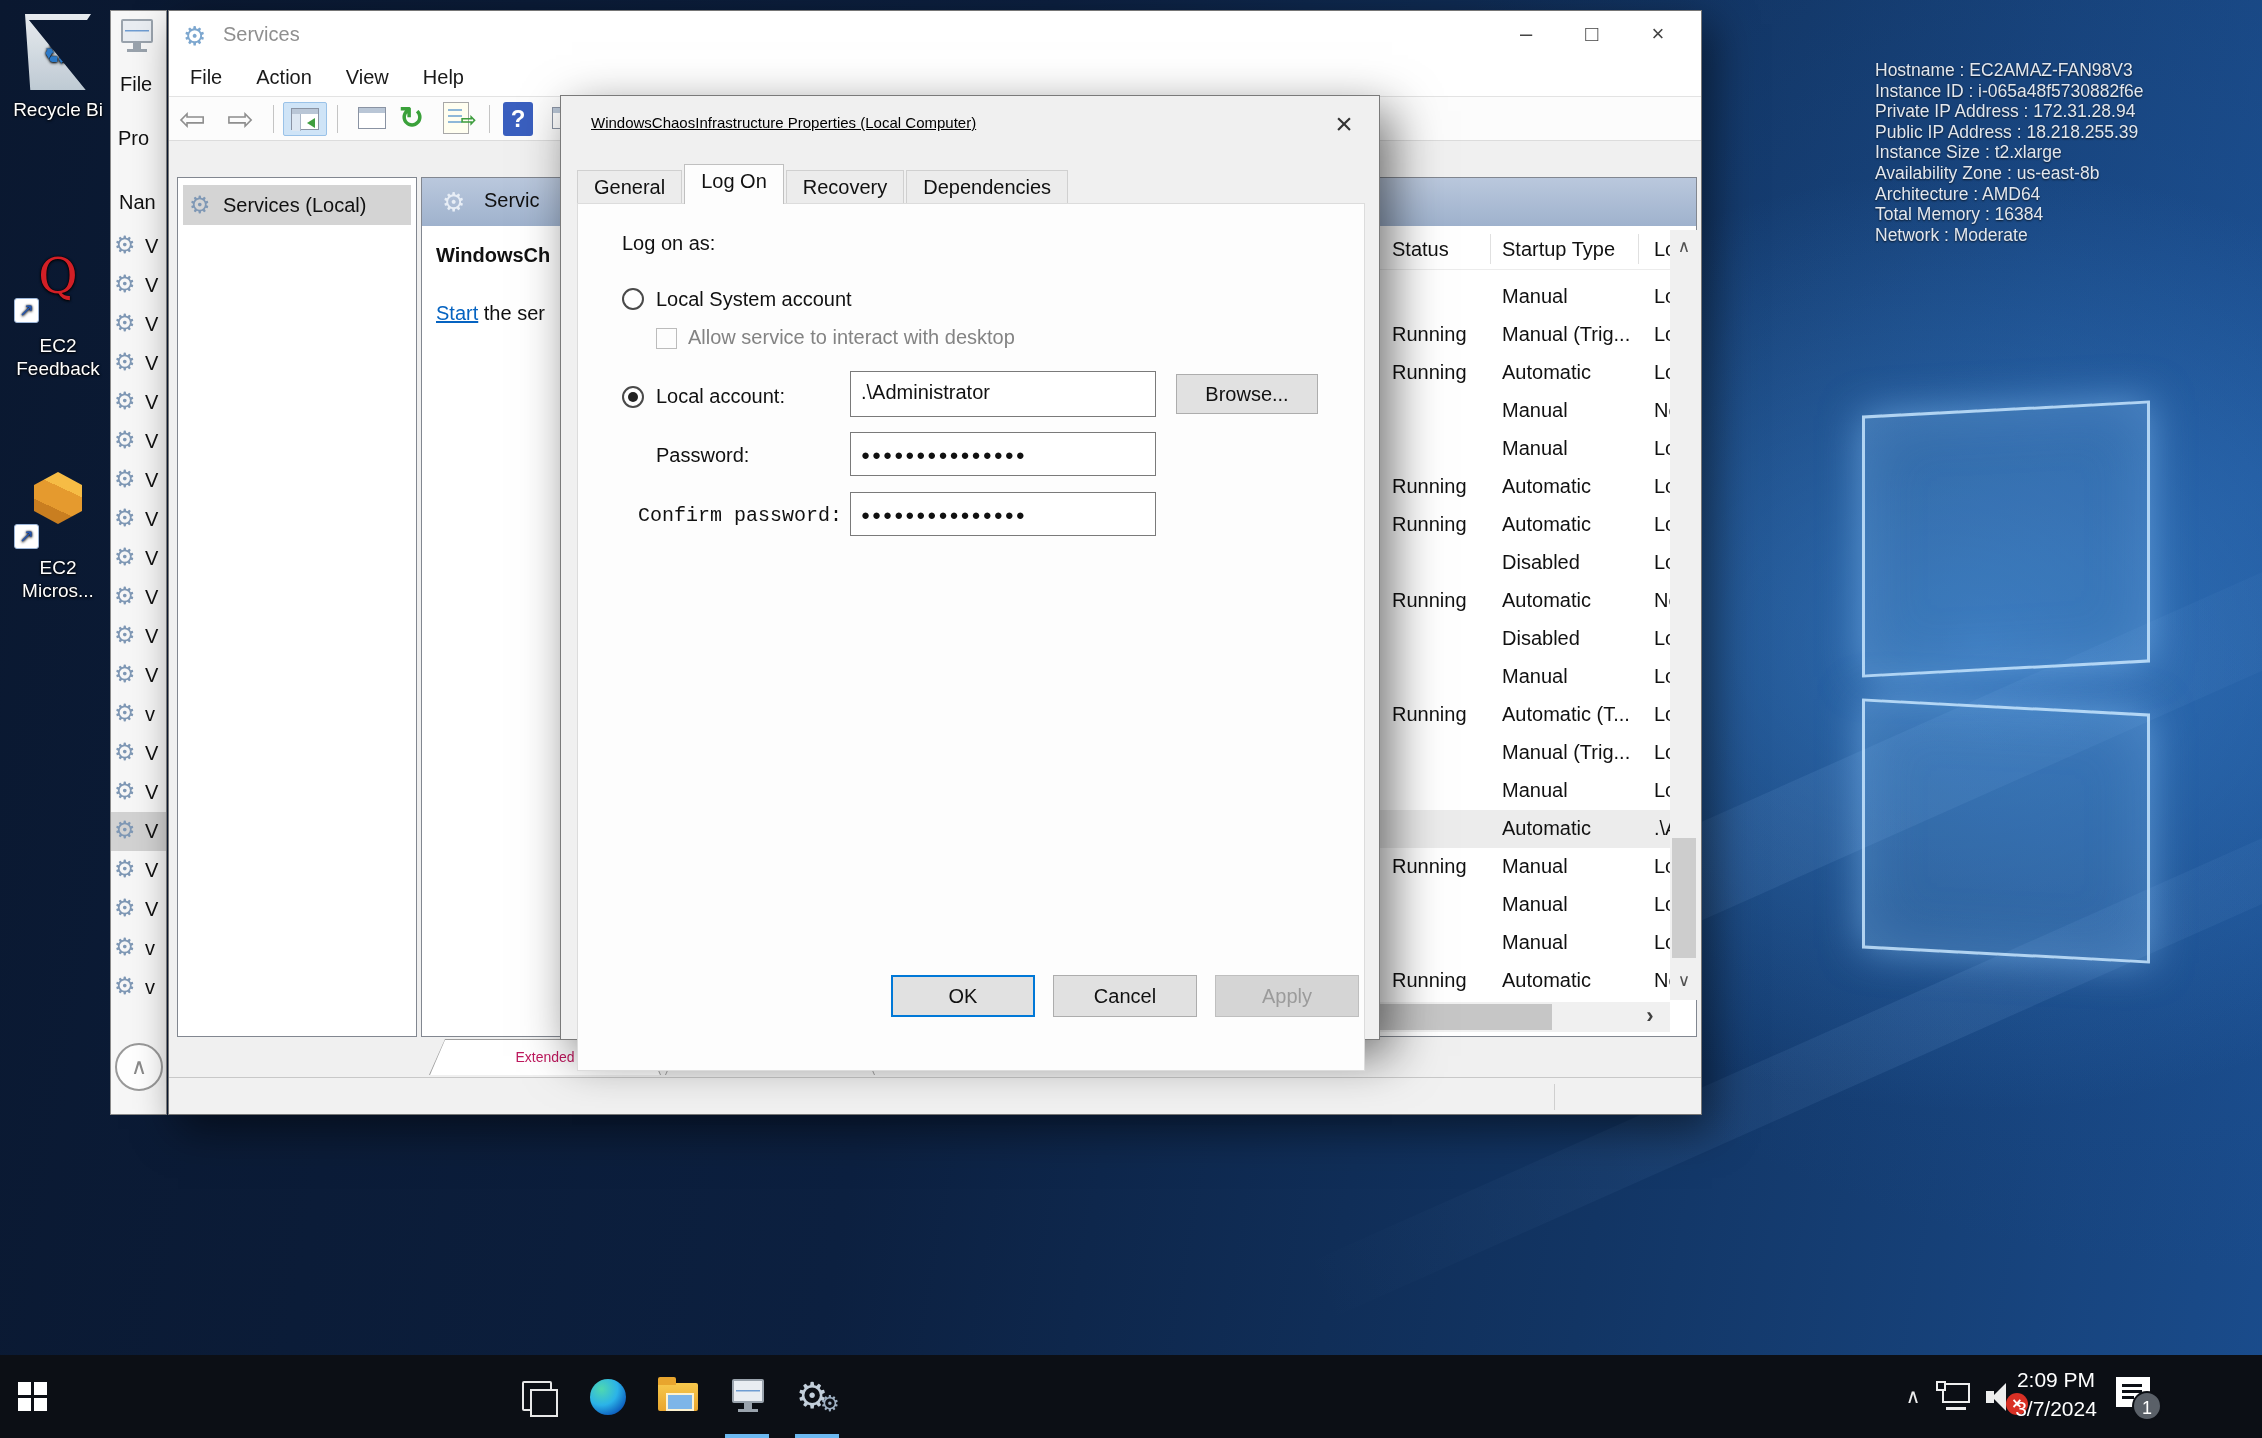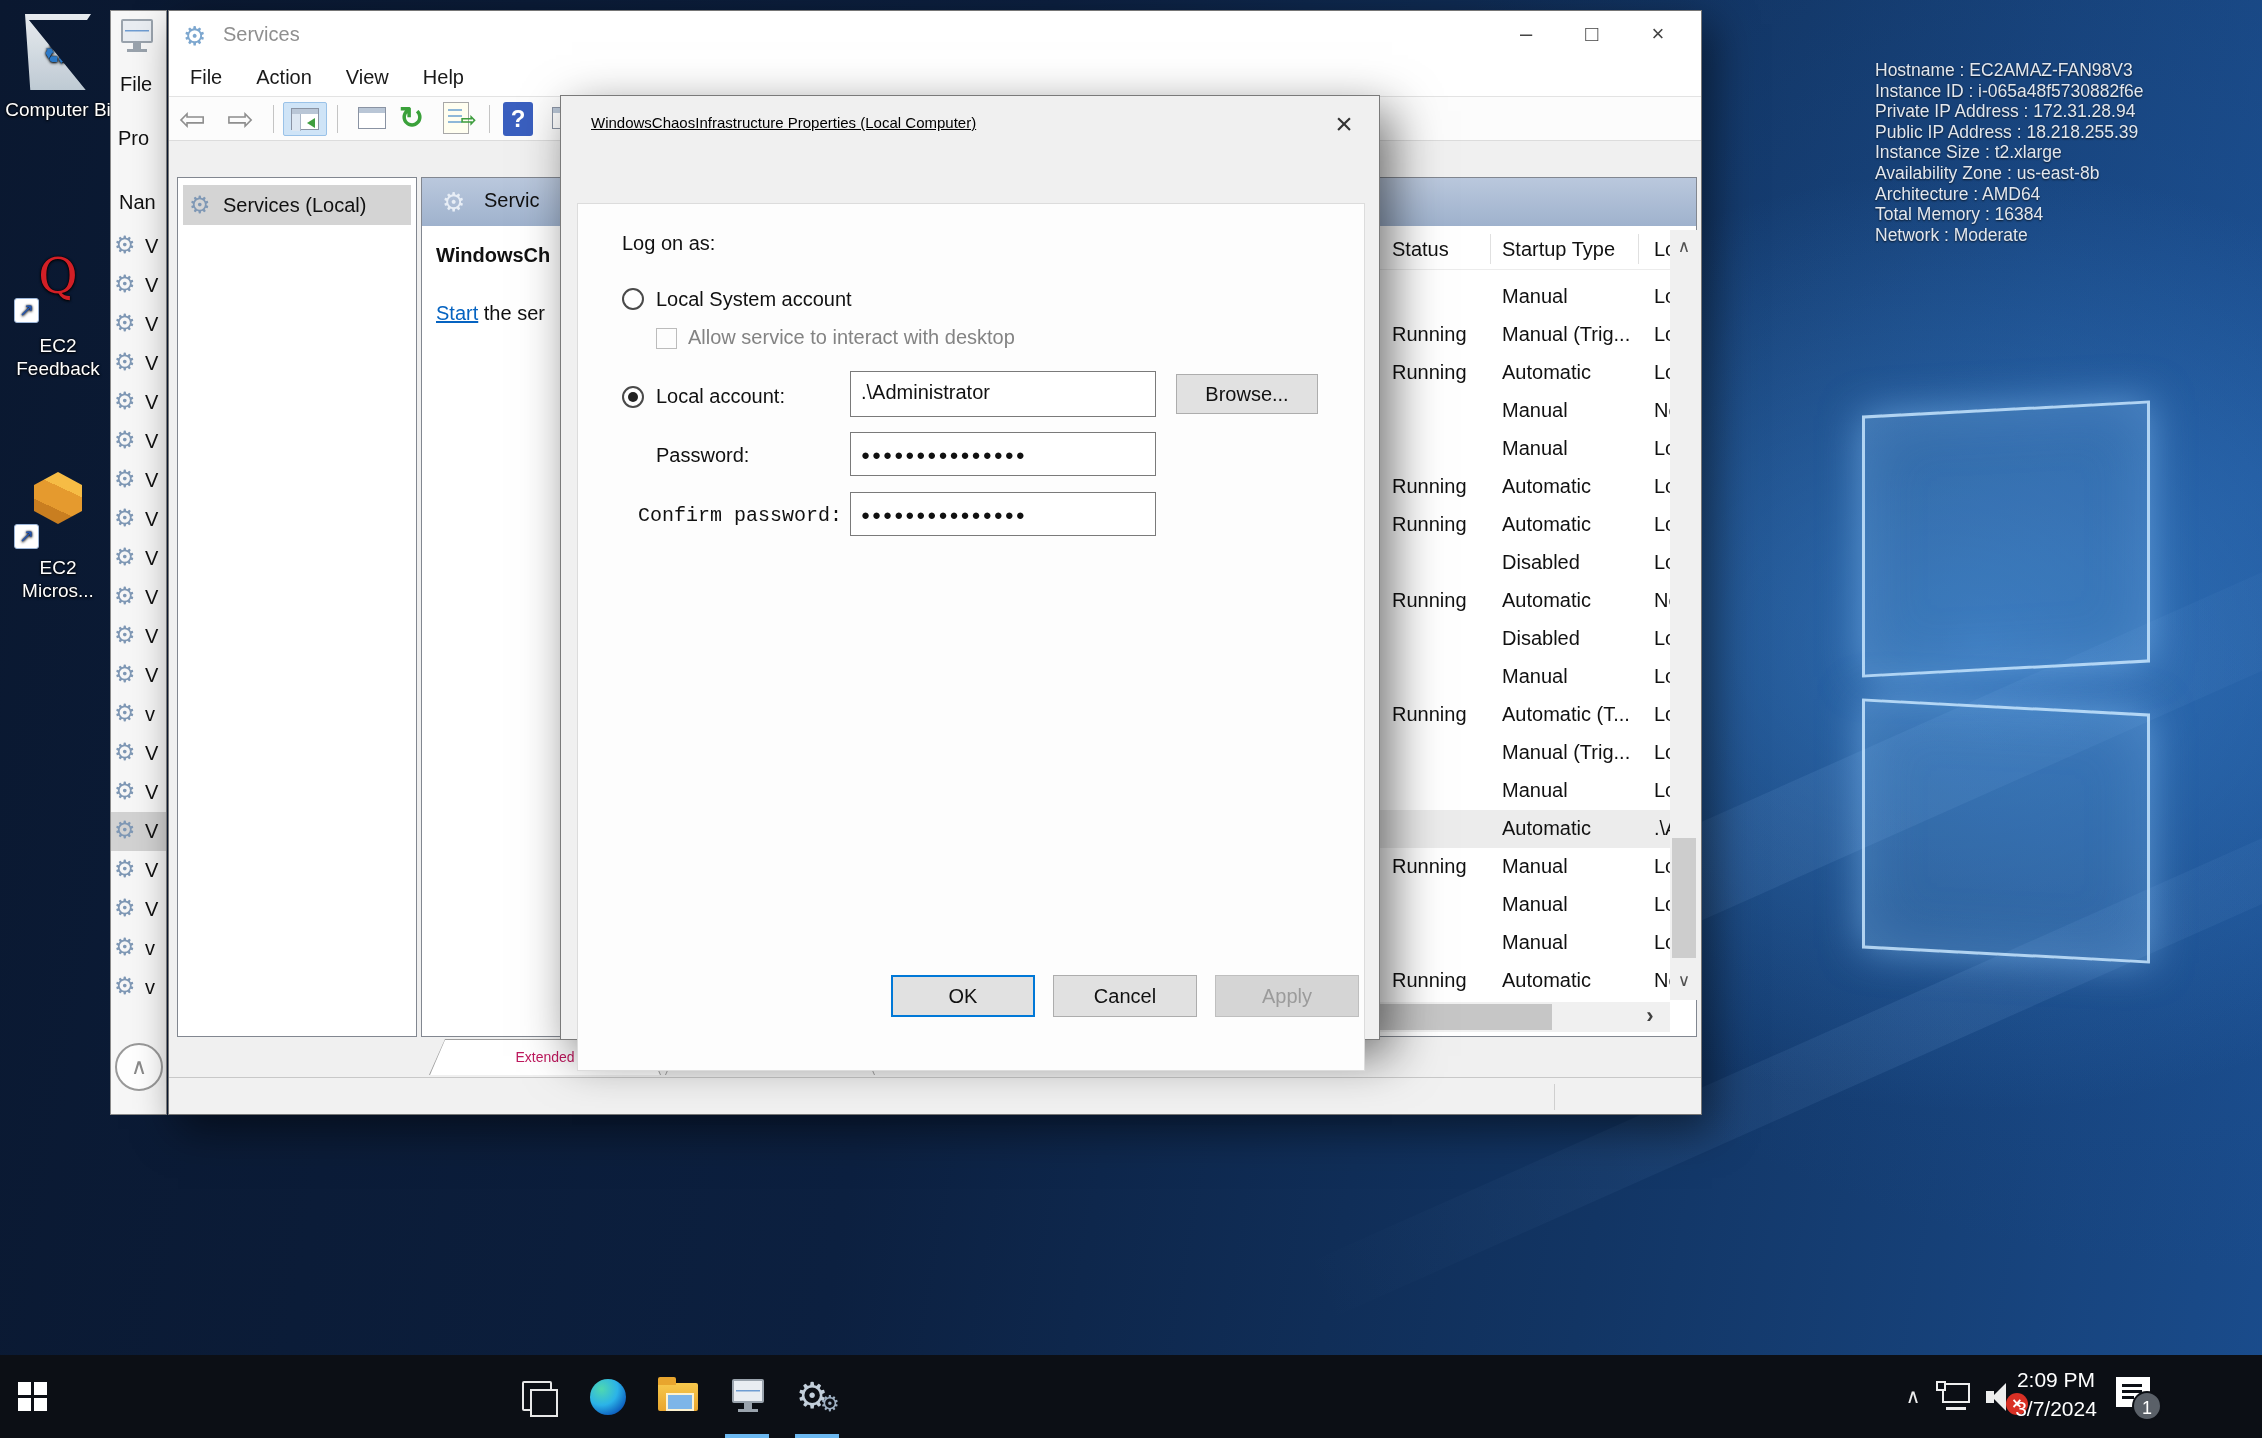--- a/index.html
+++ b/index.html
@@ -226,7 +226,7 @@
   <div id="bin-art">
       <div class="recy">♻</div>
     </div>
-  <div class="lbl">Computer Bi</div>
+  <div class="lbl">Recycle Bi</div>
 </div>
 <div class="dicon" id="icon-feedback">
   <div class="art">

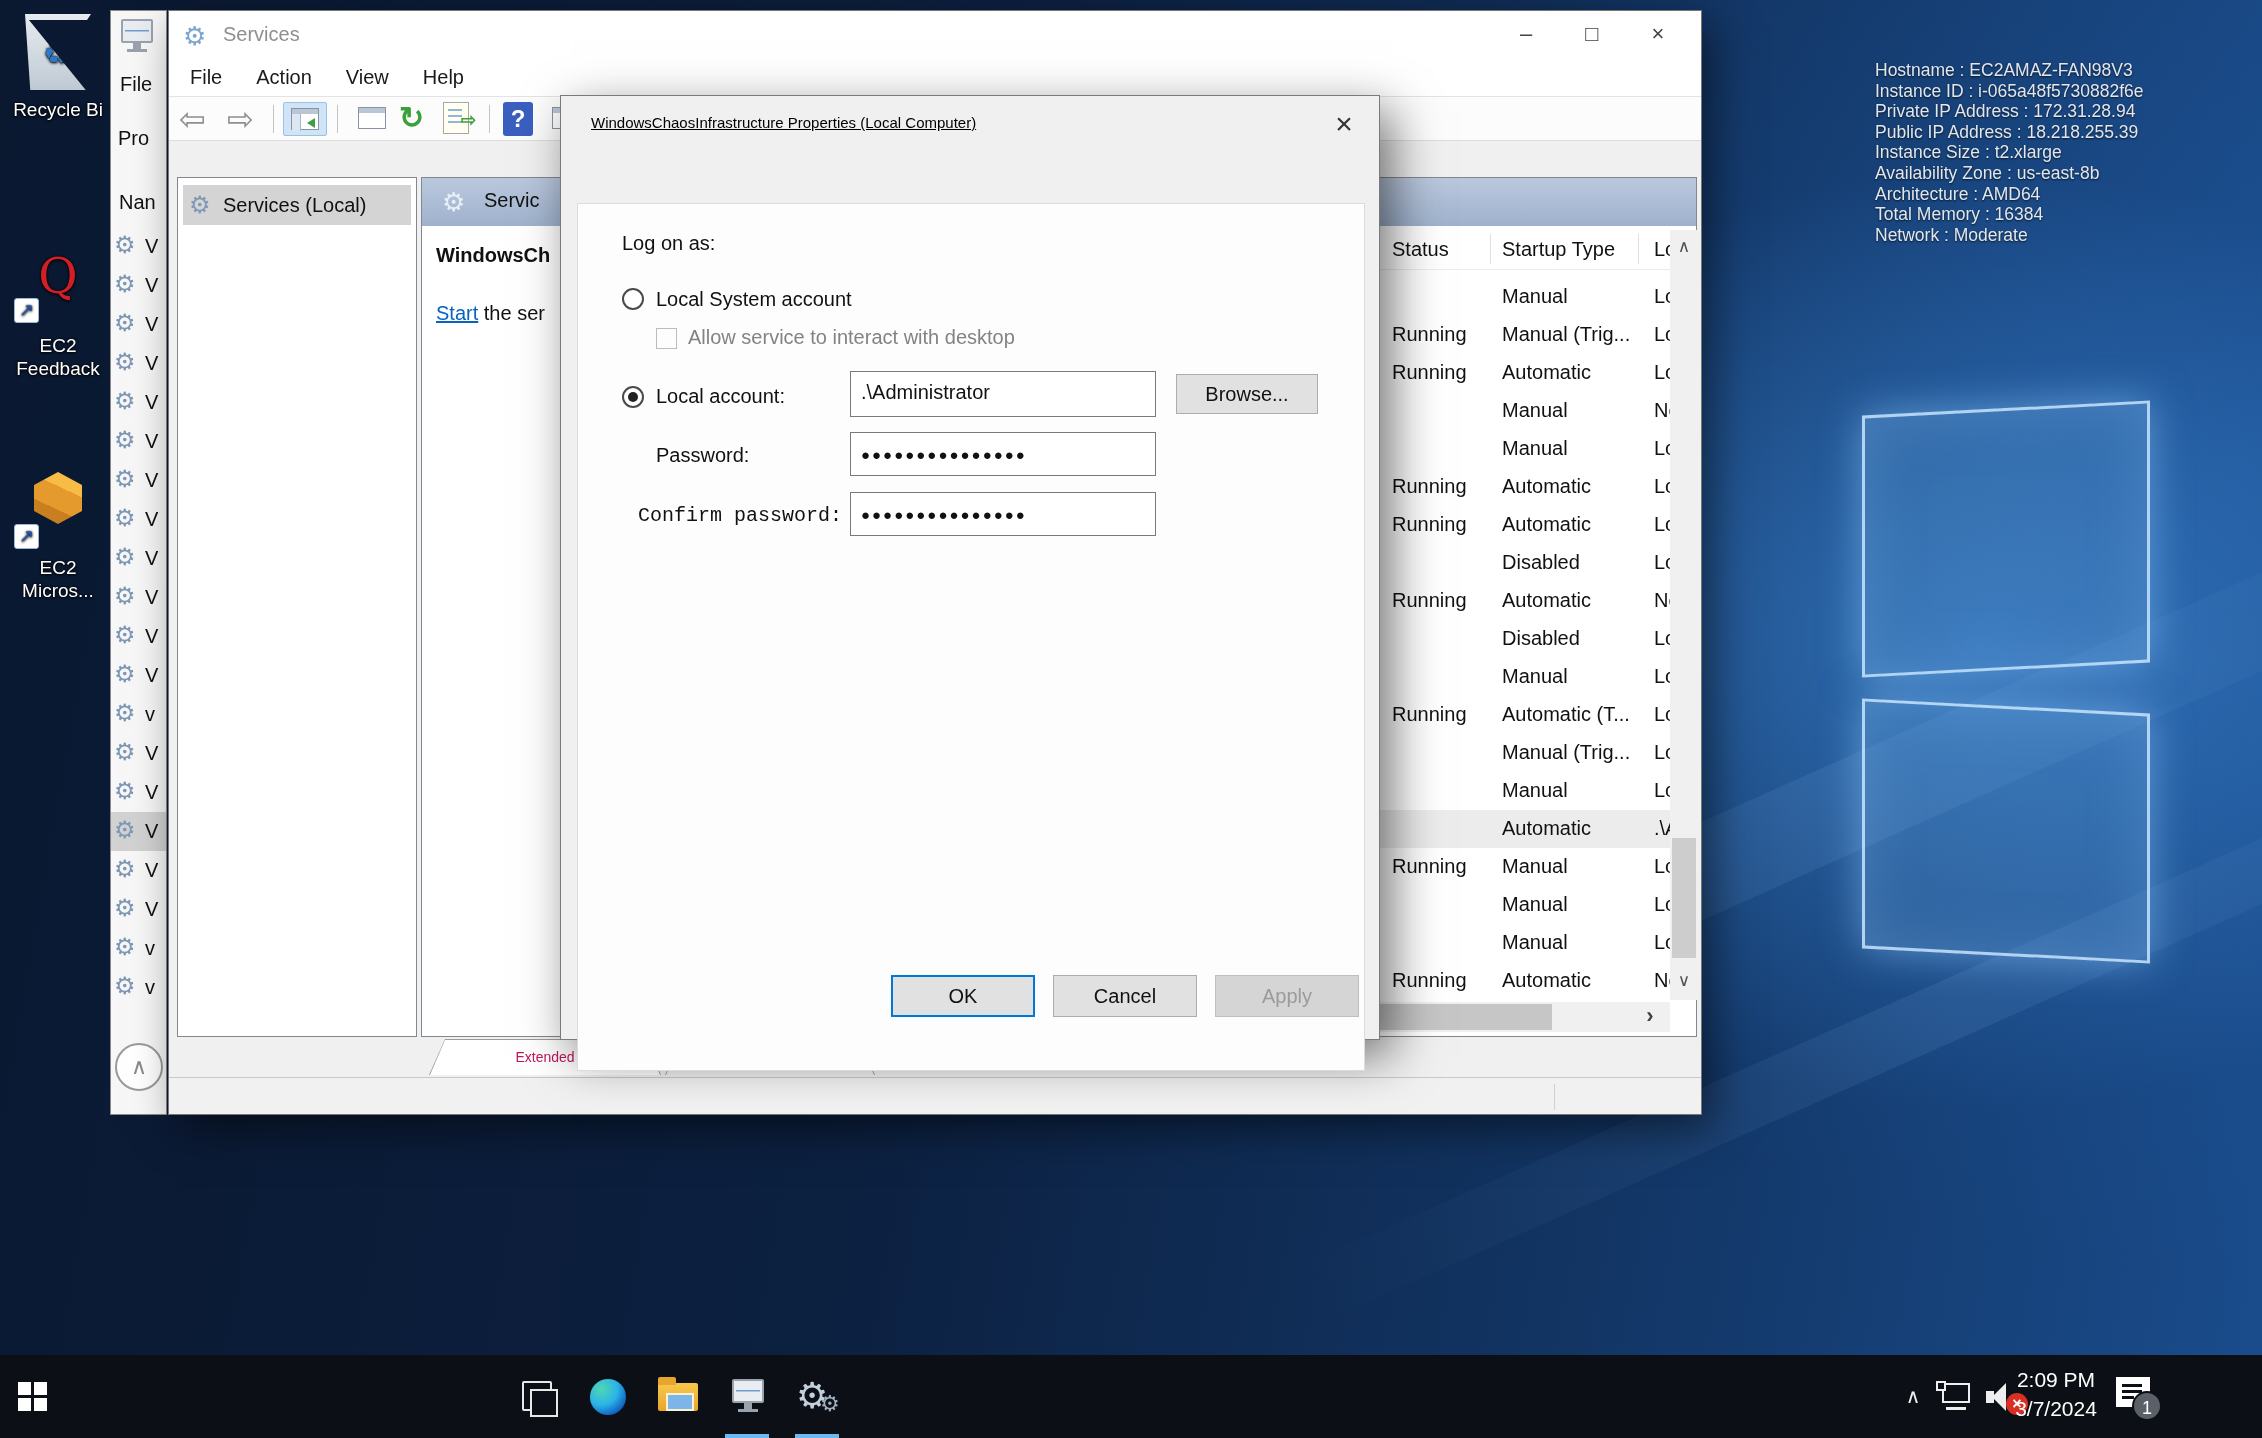--- a/index.html
+++ b/index.html
@@ -542,6 +542,12 @@
 <div id="dialog" class="abs">
   <div id="dlg-title">WindowsChaosInfrastructure Properties (Local Computer)</div>
   <div id="dlg-close">×</div>
+  <div id="dlg-tabs">
+      <div class="dtab">General</div>
+      <div class="dtab active">Log On</div>
+      <div class="dtab">Recovery</div>
+      <div class="dtab">Dependencies</div>
+    </div>
   <div id="dlg-box">
     <div class="dlbl" id="lbl-logonas">Log on as:</div>
     <div class="radio" id="rb-local"></div>

